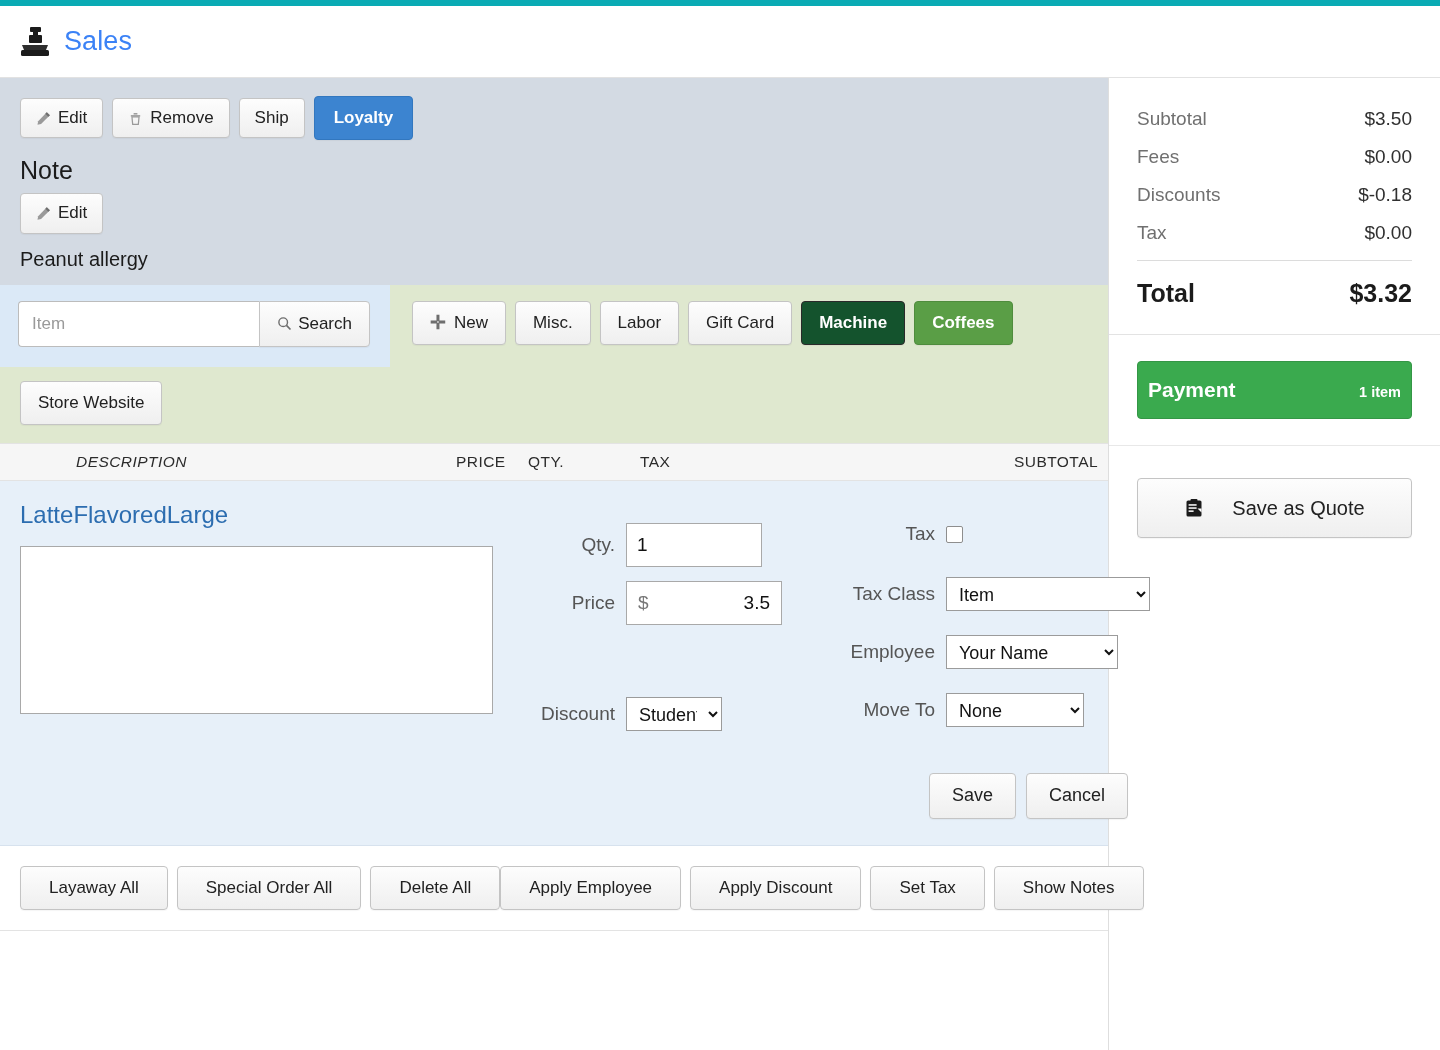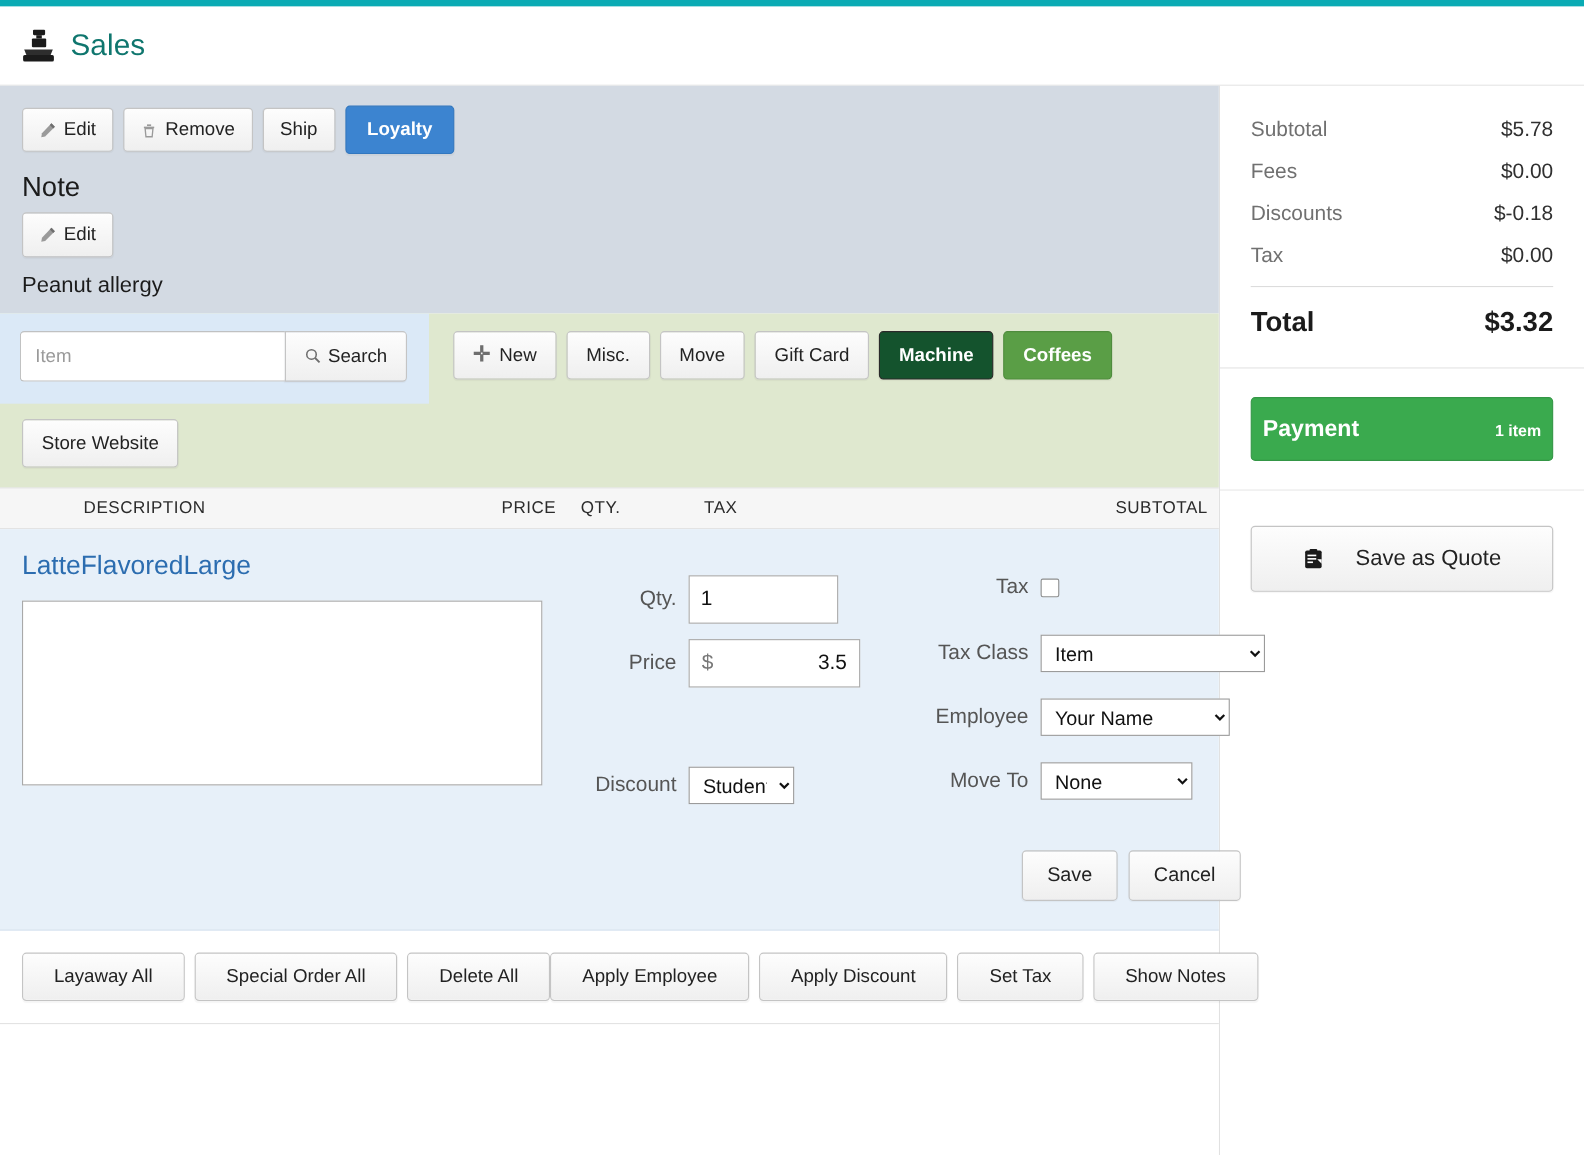--- a/index.html
+++ b/index.html
@@ -29,7 +29,7 @@
     box-shadow: 0 1px 2px rgba(0,0,0,.05);
   }
   .register-icon { width: 30px; height: 32px; margin-right: 14px; flex: none; }
-  .app-title { font-size: 27px; color: #0f766e; font-weight: 400; letter-spacing: .1px; }
+  .app-title { font-size: 27px; color: #3b82f6; font-weight: 400; letter-spacing: .1px; }
 
   
   .body-split { display: flex; height: 972px; }

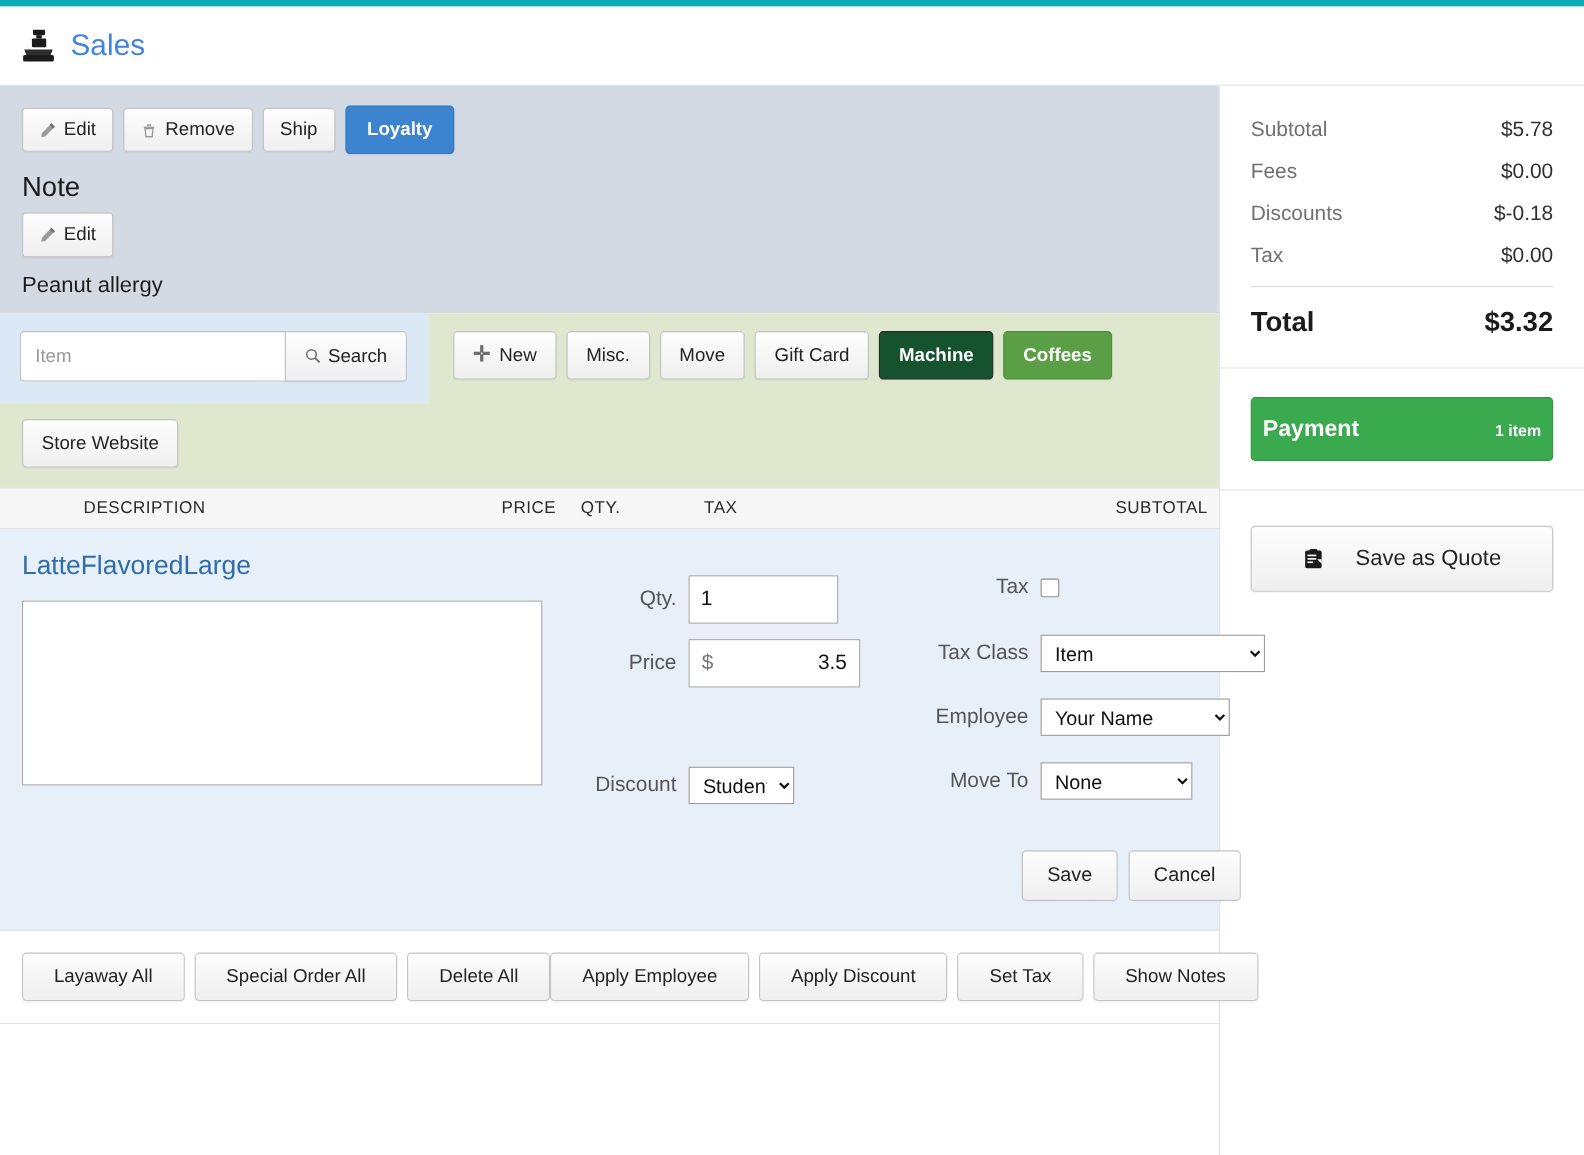--- a/index.html
+++ b/index.html
@@ -479,7 +479,7 @@
       <div class="totals">
         <div class="tot-line">
           <span class="tot-label">Subtotal</span>
-          <span class="tot-val">$5.78</span>
+          <span class="tot-val">$3.50</span>
         </div>
         <div class="tot-line">
           <span class="tot-label">Fees</span>

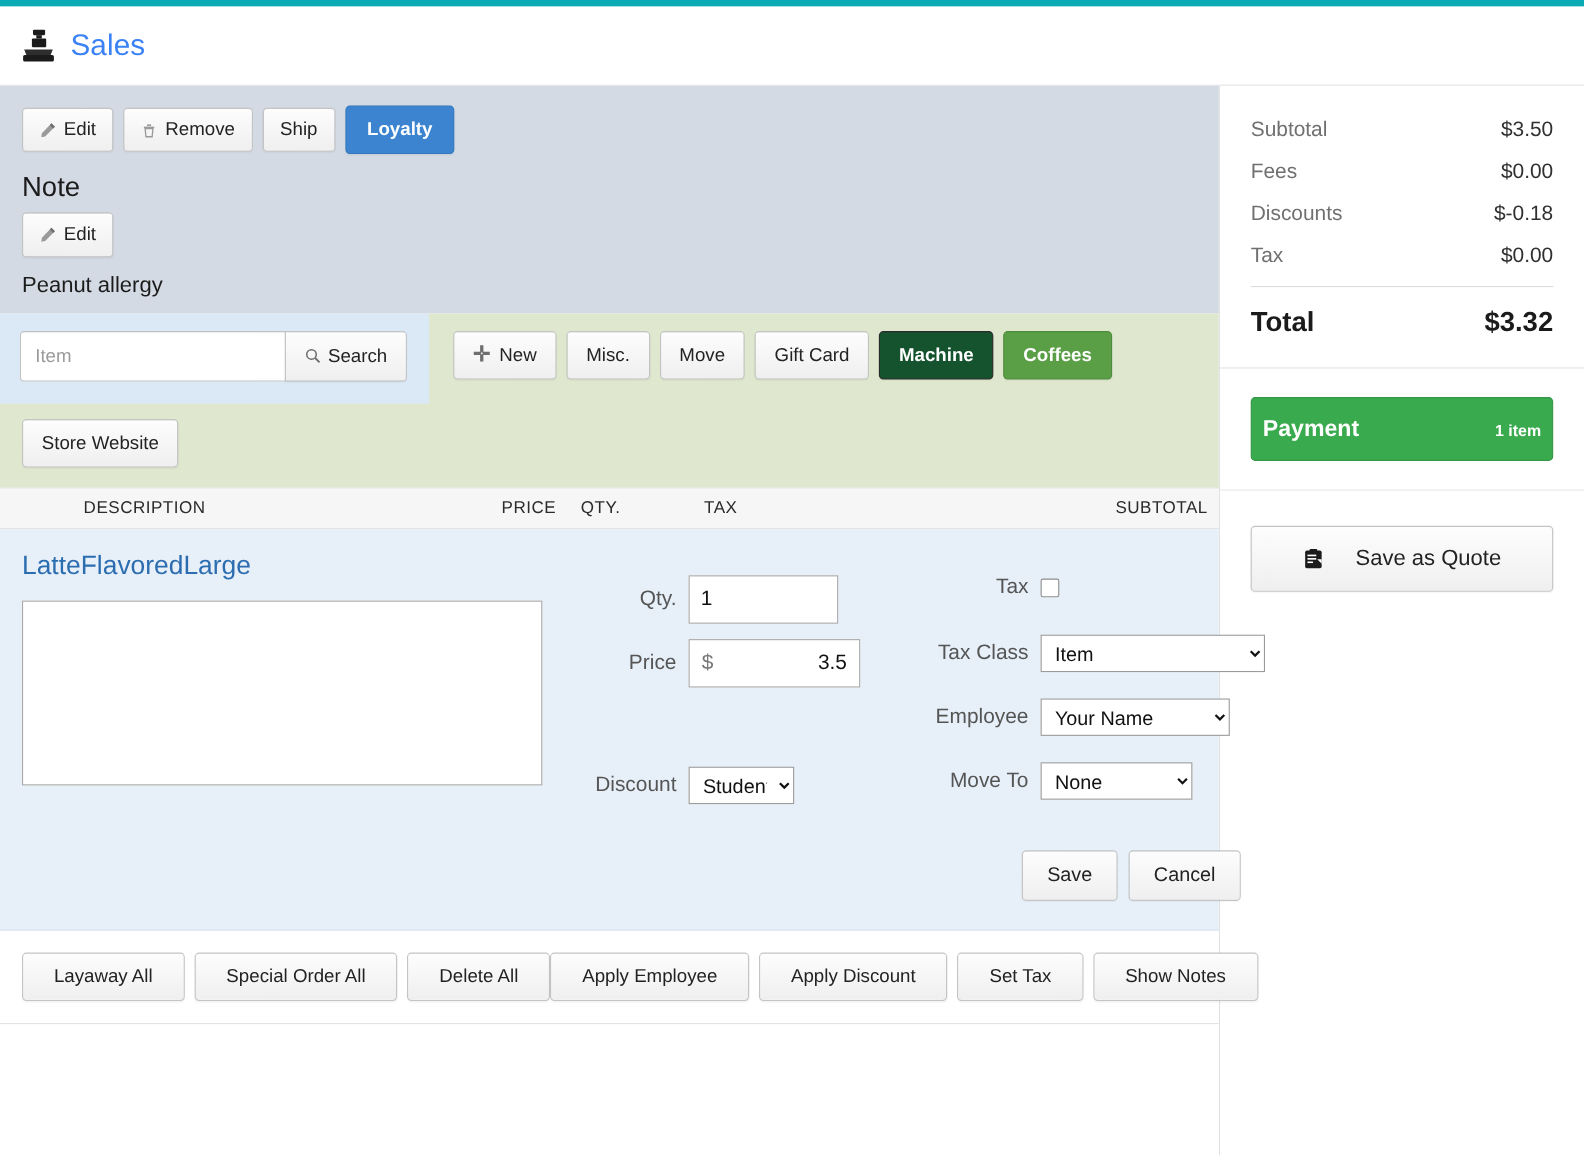--- a/index.html
+++ b/index.html
@@ -350,7 +350,7 @@
               <span>Misc.</span>
             </button>
             <button class="btn cat-btn">
-              <span>Move</span>
+              <span>Labor</span>
             </button>
             <button class="btn cat-btn">
               <span>Gift Card</span>

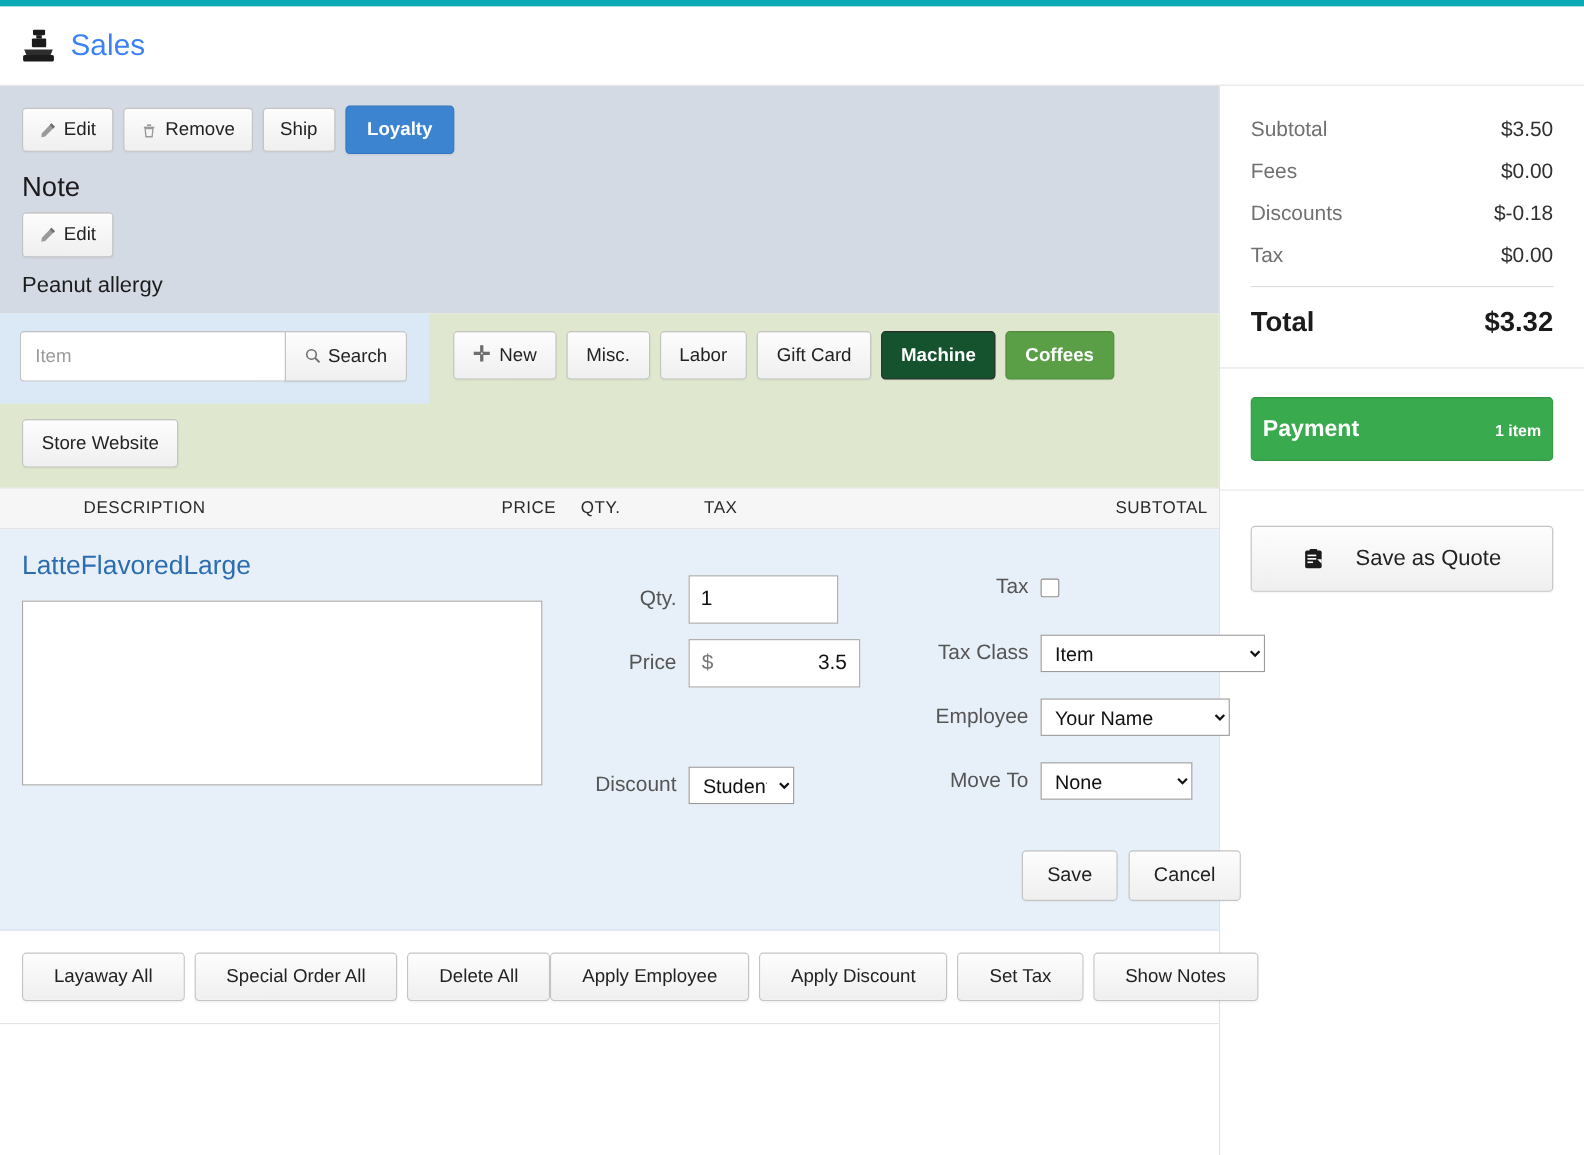--- a/index.html
+++ b/index.html
@@ -139,7 +139,7 @@
     color: #2b2b2b;
     letter-spacing: .45px;
   }
-  .th-desc { width: 456px; padding-left: 76px; }
+  .th-desc { width: 456px; padding-left: 76px; font-style: italic; }
   .th-price { width: 72px; }
   .th-qty { width: 112px; }
   .th-tax { width: 286px; }

